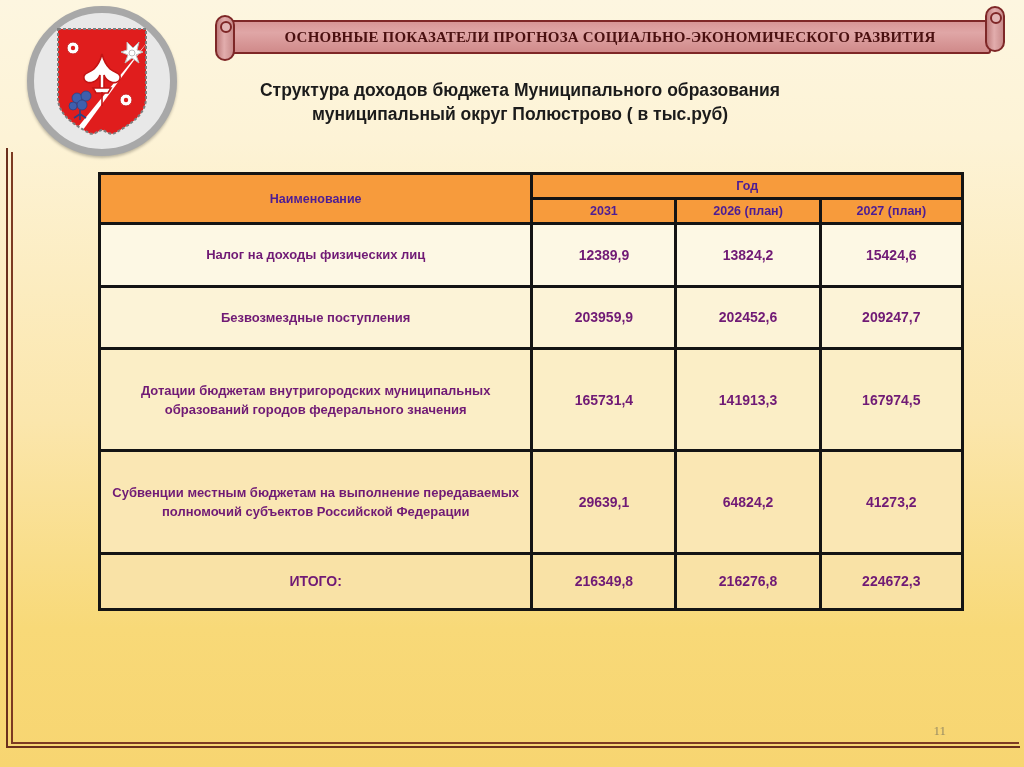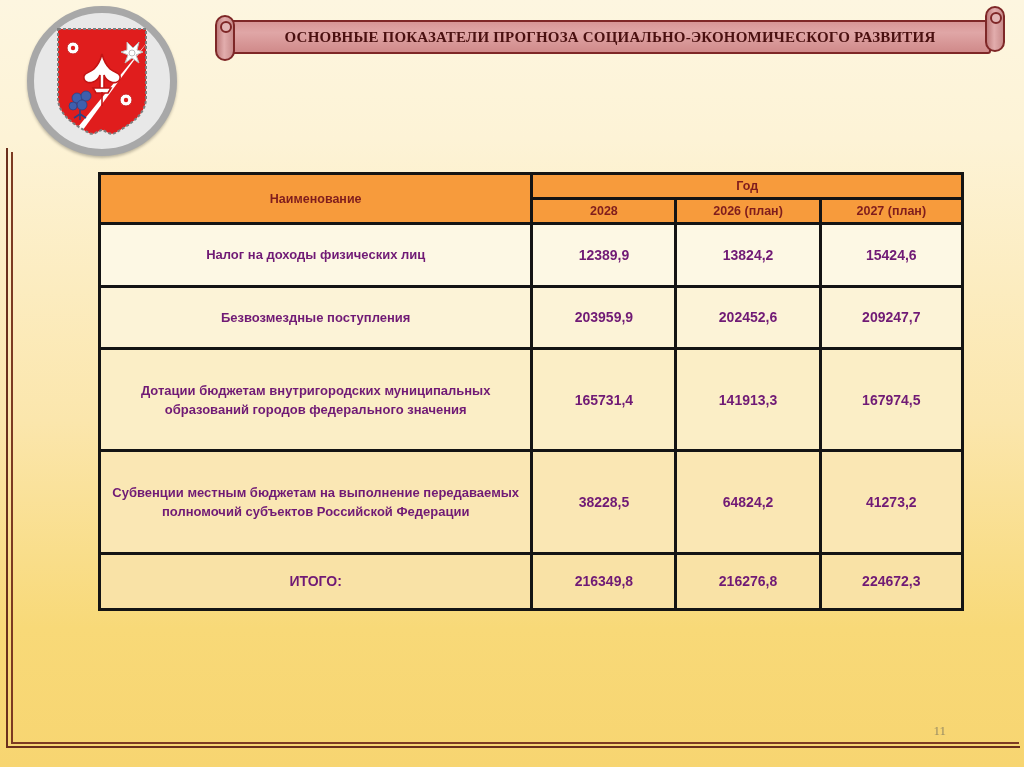--- a/index.html
+++ b/index.html
@@ -263,6 +263,10 @@
     </div>
   </div>
 
+  <div class="slide-title">
+    <div>Структура доходов бюджета Муниципального образования</div>
+    <div>муниципальный округ Полюстрово ( в тыс.руб)</div>
+  </div>
 
   <div class="table-wrap">
     <table class="budget">

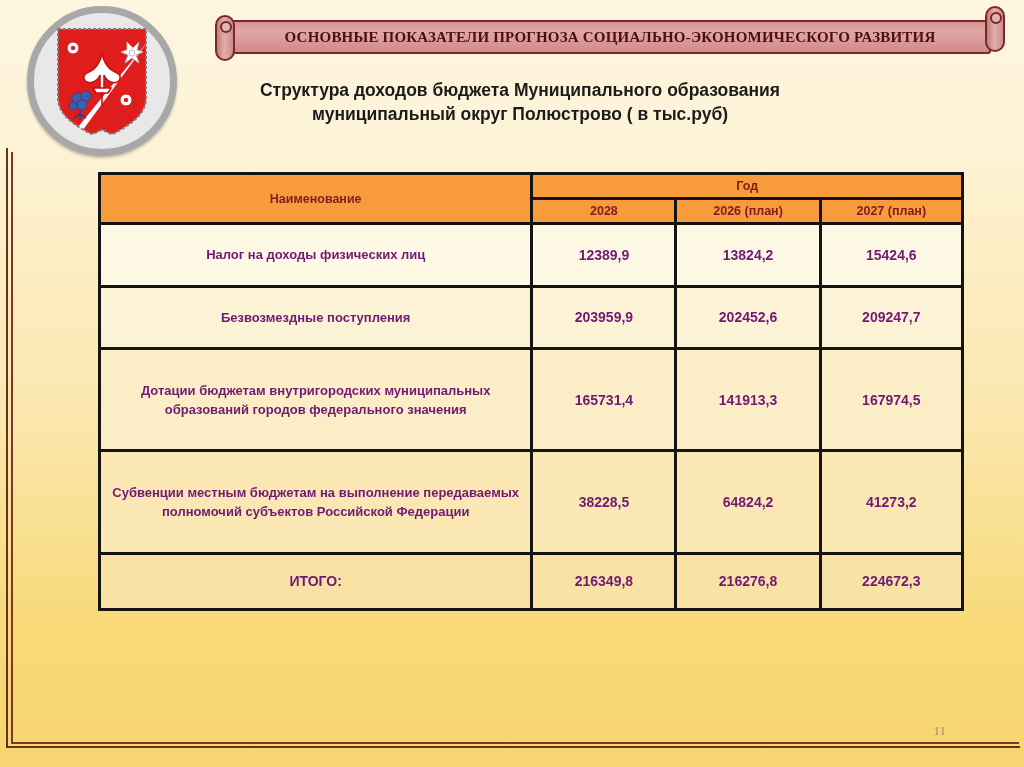--- a/index.html
+++ b/index.html
@@ -159,7 +159,7 @@
   }
   table.budget thead th {
     background: #f79b3c;
-    color: #7f1d1d;
+    color: #4c1d95;
     font-size: 12.5px;
     font-weight: bold;
   }

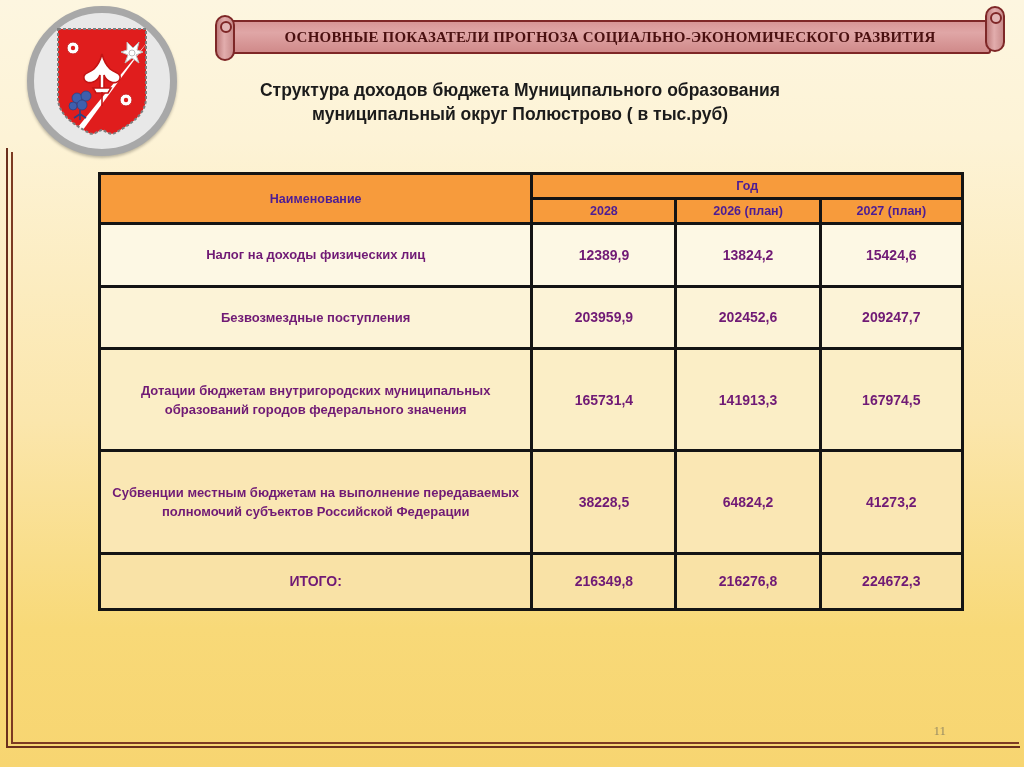--- a/index.html
+++ b/index.html
@@ -282,7 +282,7 @@
           <th class="col-year-group" colspan="3">Год</th>
         </tr>
         <tr>
-          <th>2028</th>
+          <th>2031</th>
           <th>2026 (план)</th>
           <th>2027 (план)</th>
         </tr>

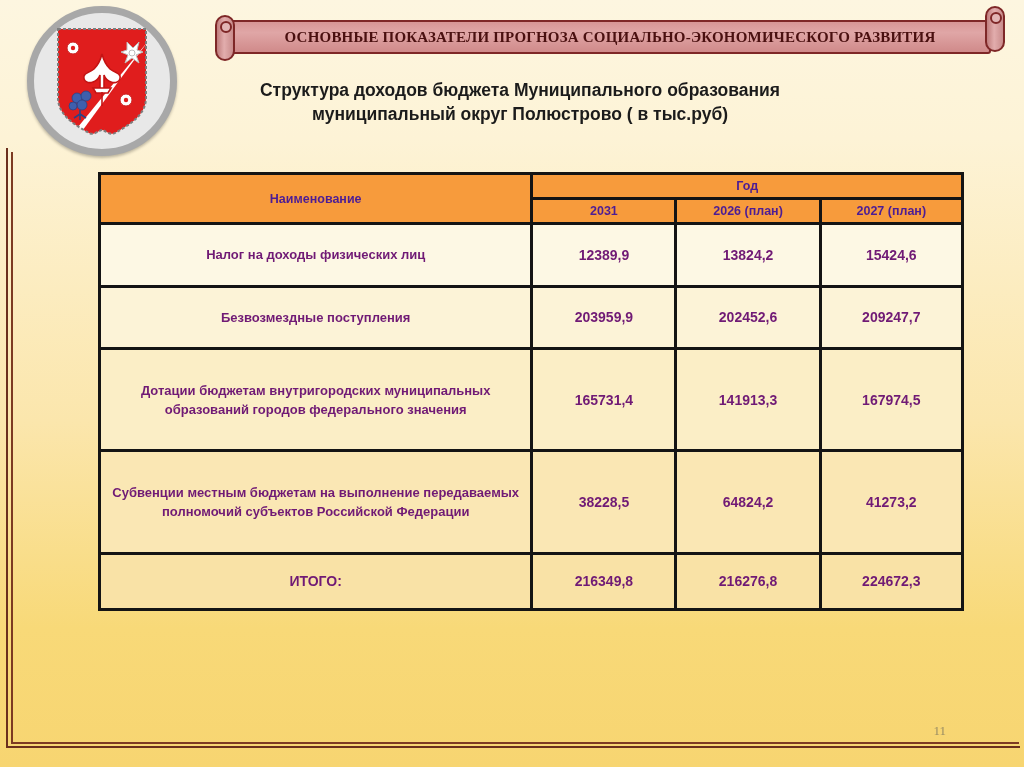--- a/index.html
+++ b/index.html
@@ -308,7 +308,7 @@
         </tr>
         <tr class="r3">
           <td class="rowname">Субвенции местным бюджетам на выполнение передаваемых полномочий субъектов Российской Федерации</td>
-          <td class="value">38228,5</td>
+          <td class="value">29639,1</td>
           <td class="value">64824,2</td>
           <td class="value">41273,2</td>
         </tr>

